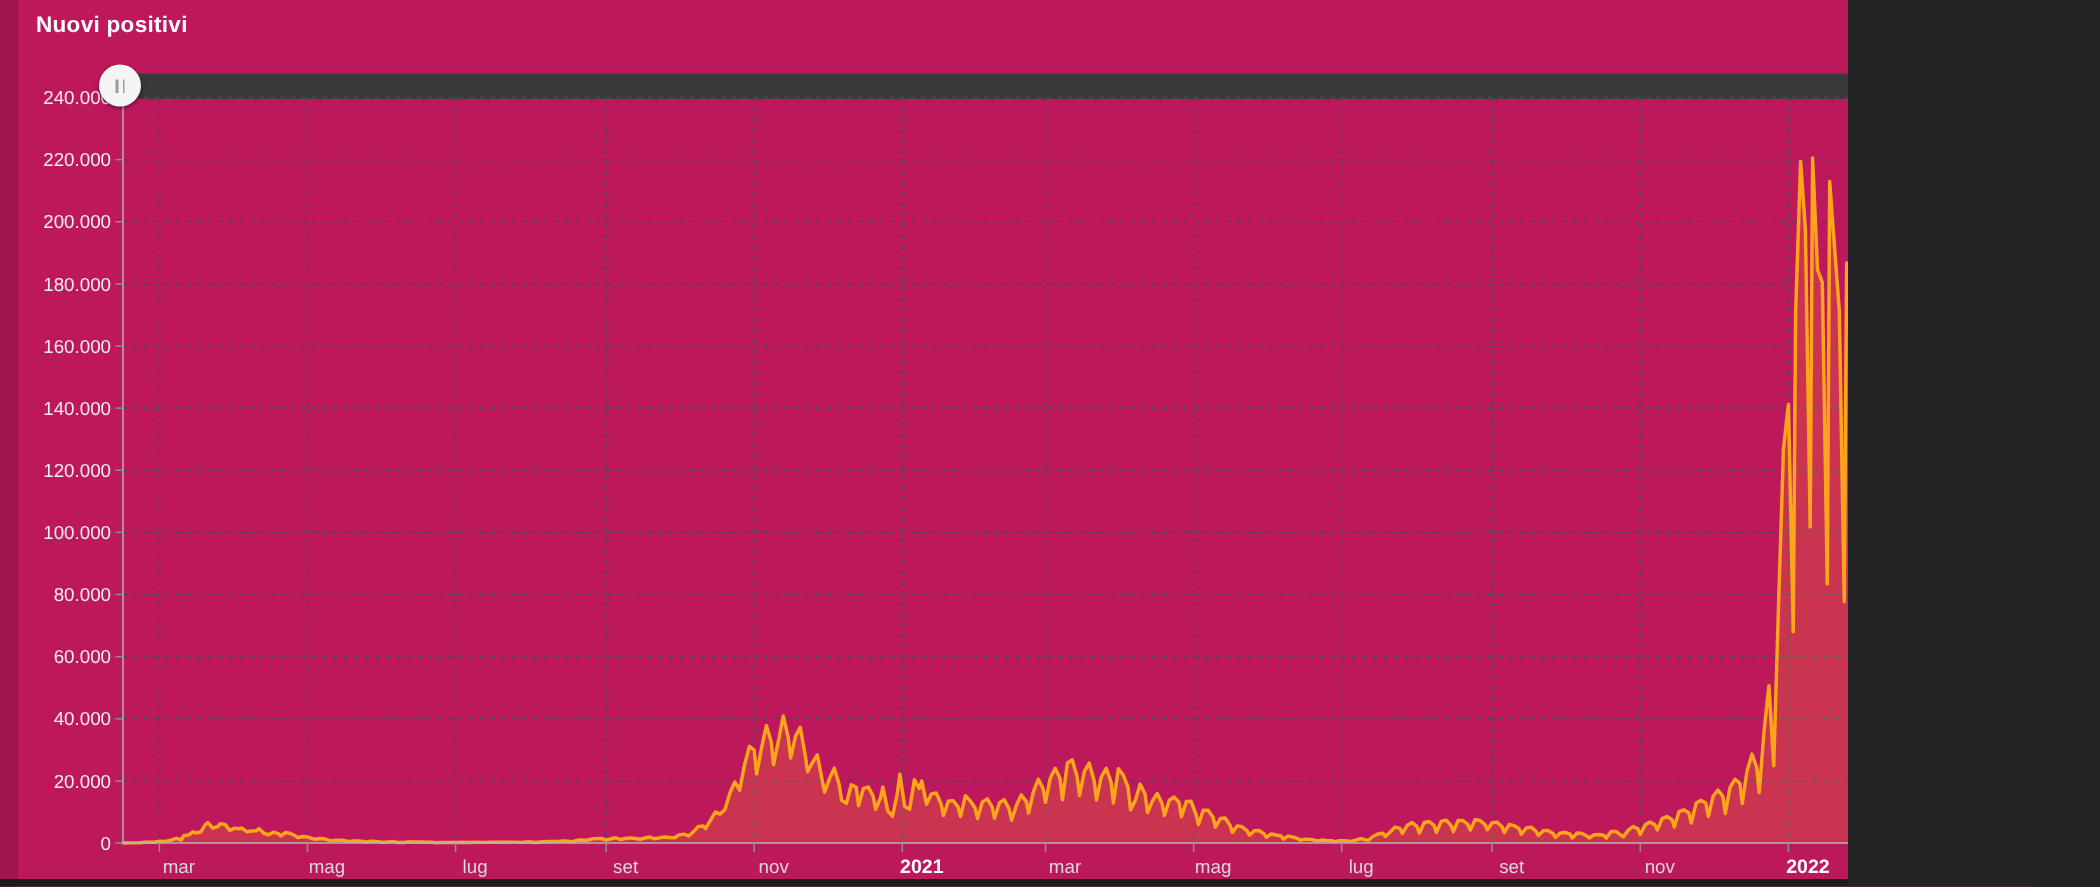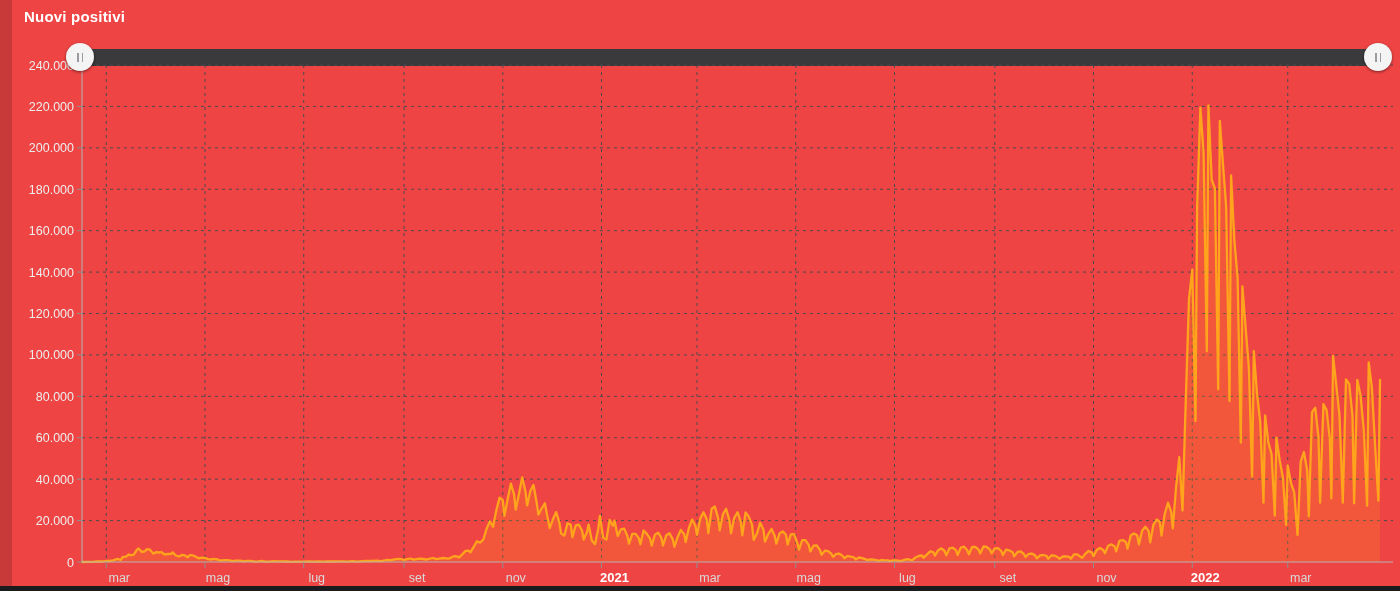--- a/index.html
+++ b/index.html
@@ -3,7 +3,7 @@
 <meta charset="utf-8">
 <style>
   html,body{margin:0;padding:0;background:#232326;}
-  #app{position:relative;width:1400px;height:591px;background:#ef4444;overflow:hidden;
+  #app{position:relative;width:1232px;height:591px;background:#be185d;overflow:hidden;
        font-family:"Liberation Sans",sans-serif;text-decoration:underline;}
   #left-shade{position:absolute;left:0;top:0;width:12px;height:591px;background:rgba(0,0,0,0.16);}
   #bottom-edge{position:absolute;left:0;bottom:0;width:100%;height:5px;background:#1b1b1e;}

